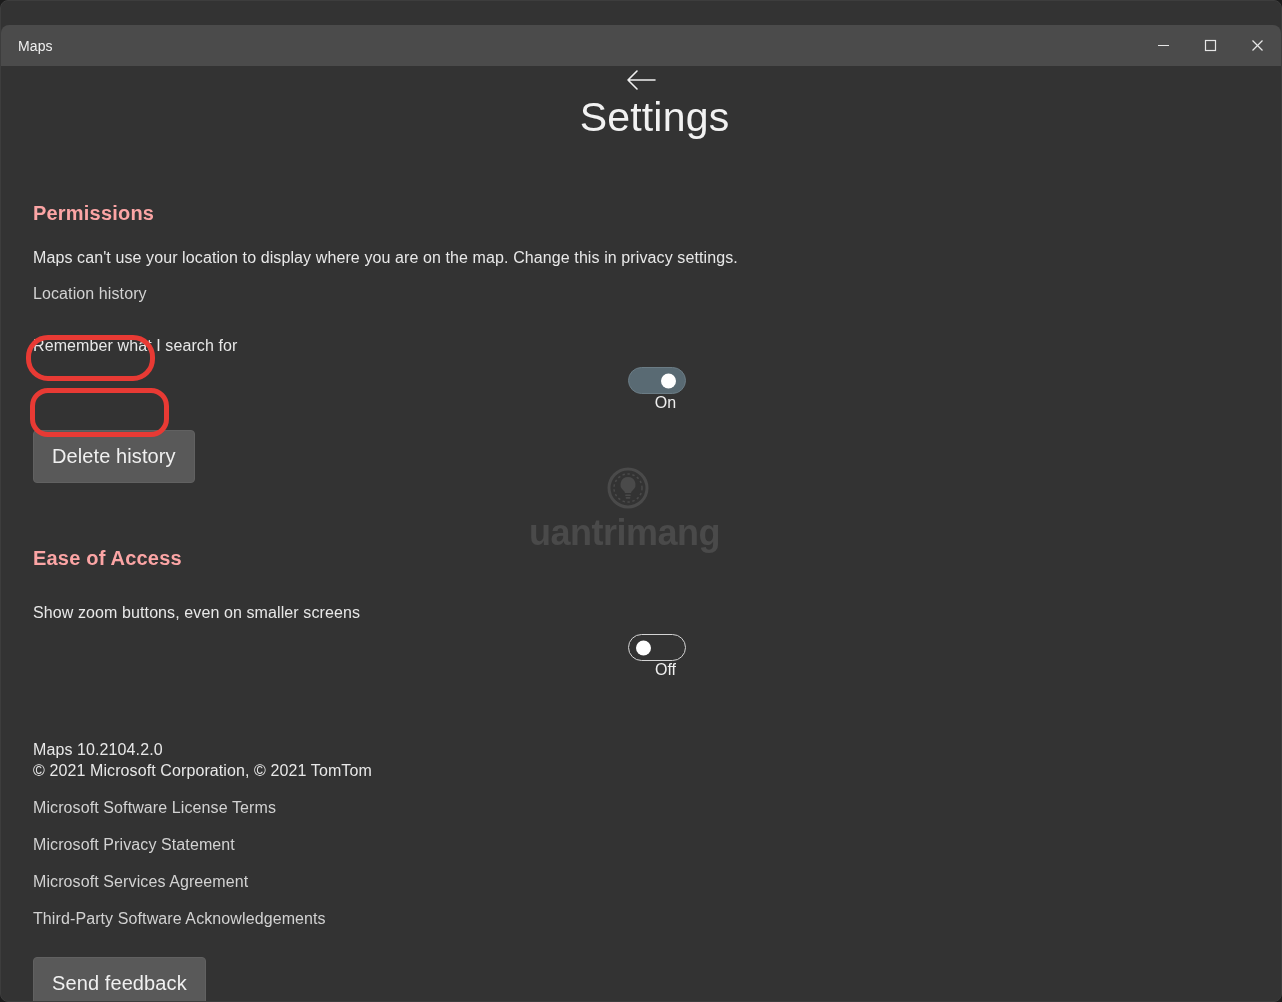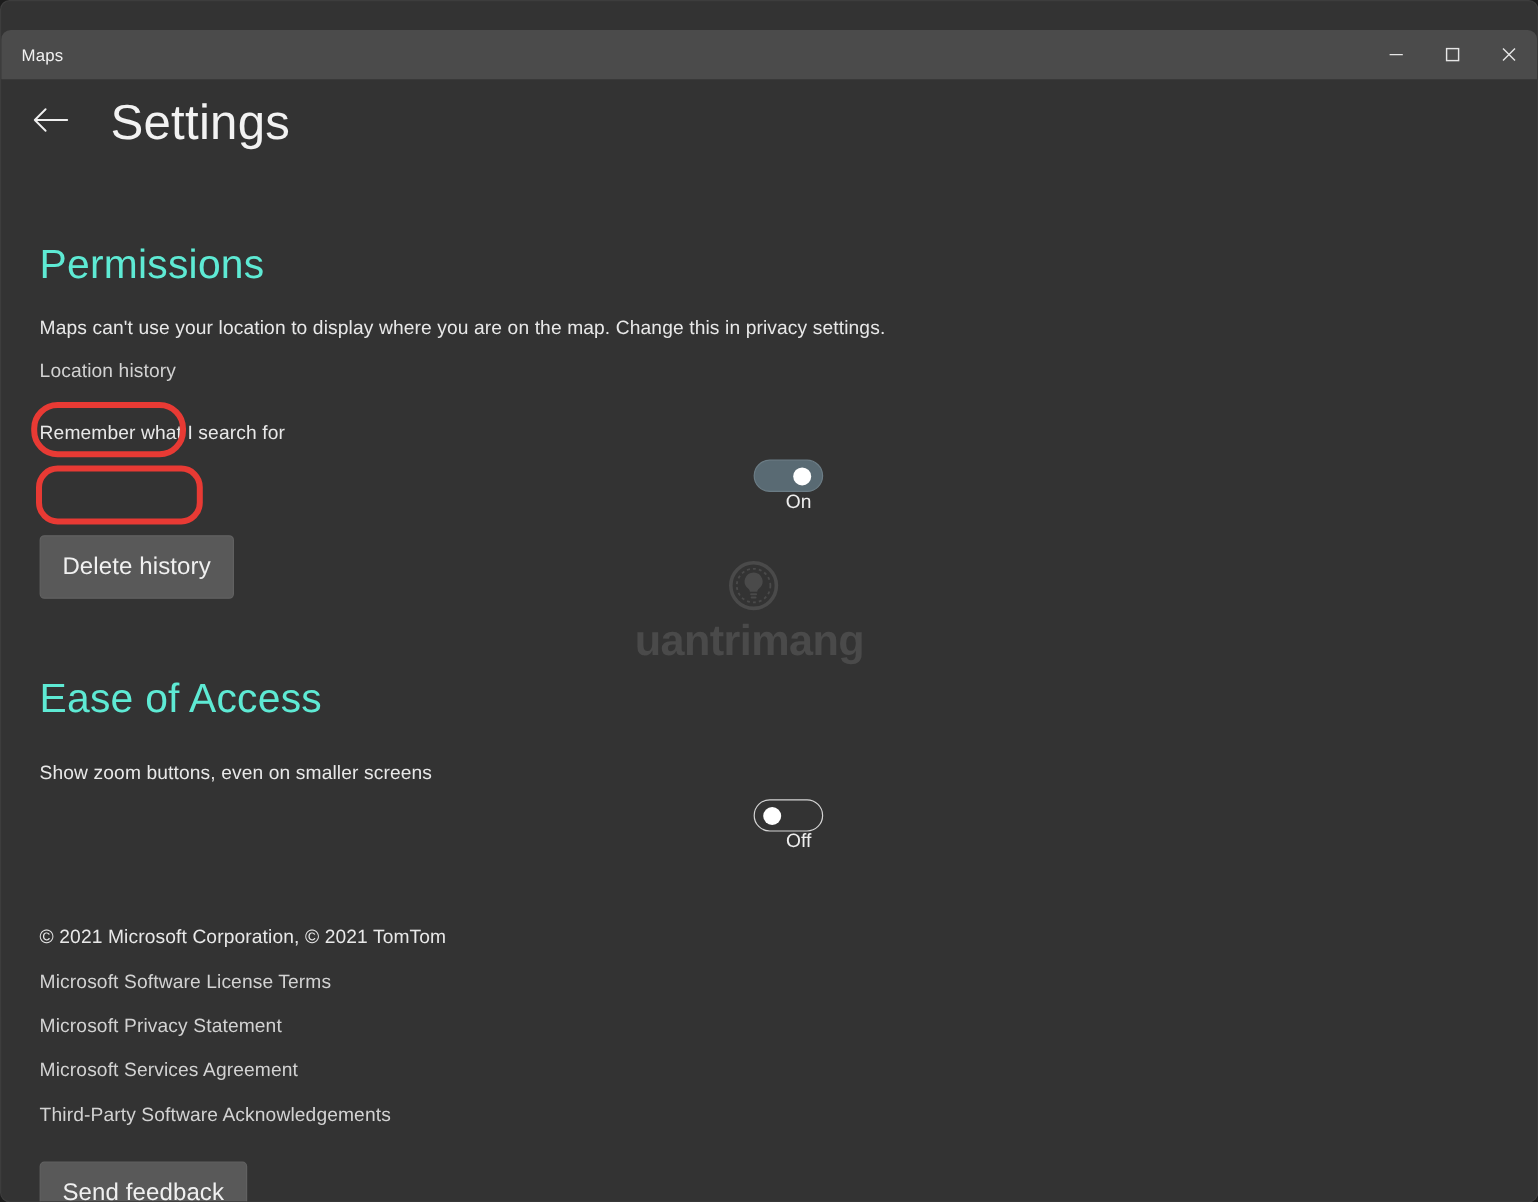--- a/index.html
+++ b/index.html
@@ -60,7 +60,7 @@
     display: flex;
     align-items: center;
     height: 72px;
-    padding-left: 18px;
+    flex-direction: column;
   }
   .back-btn {
     width: 46px;

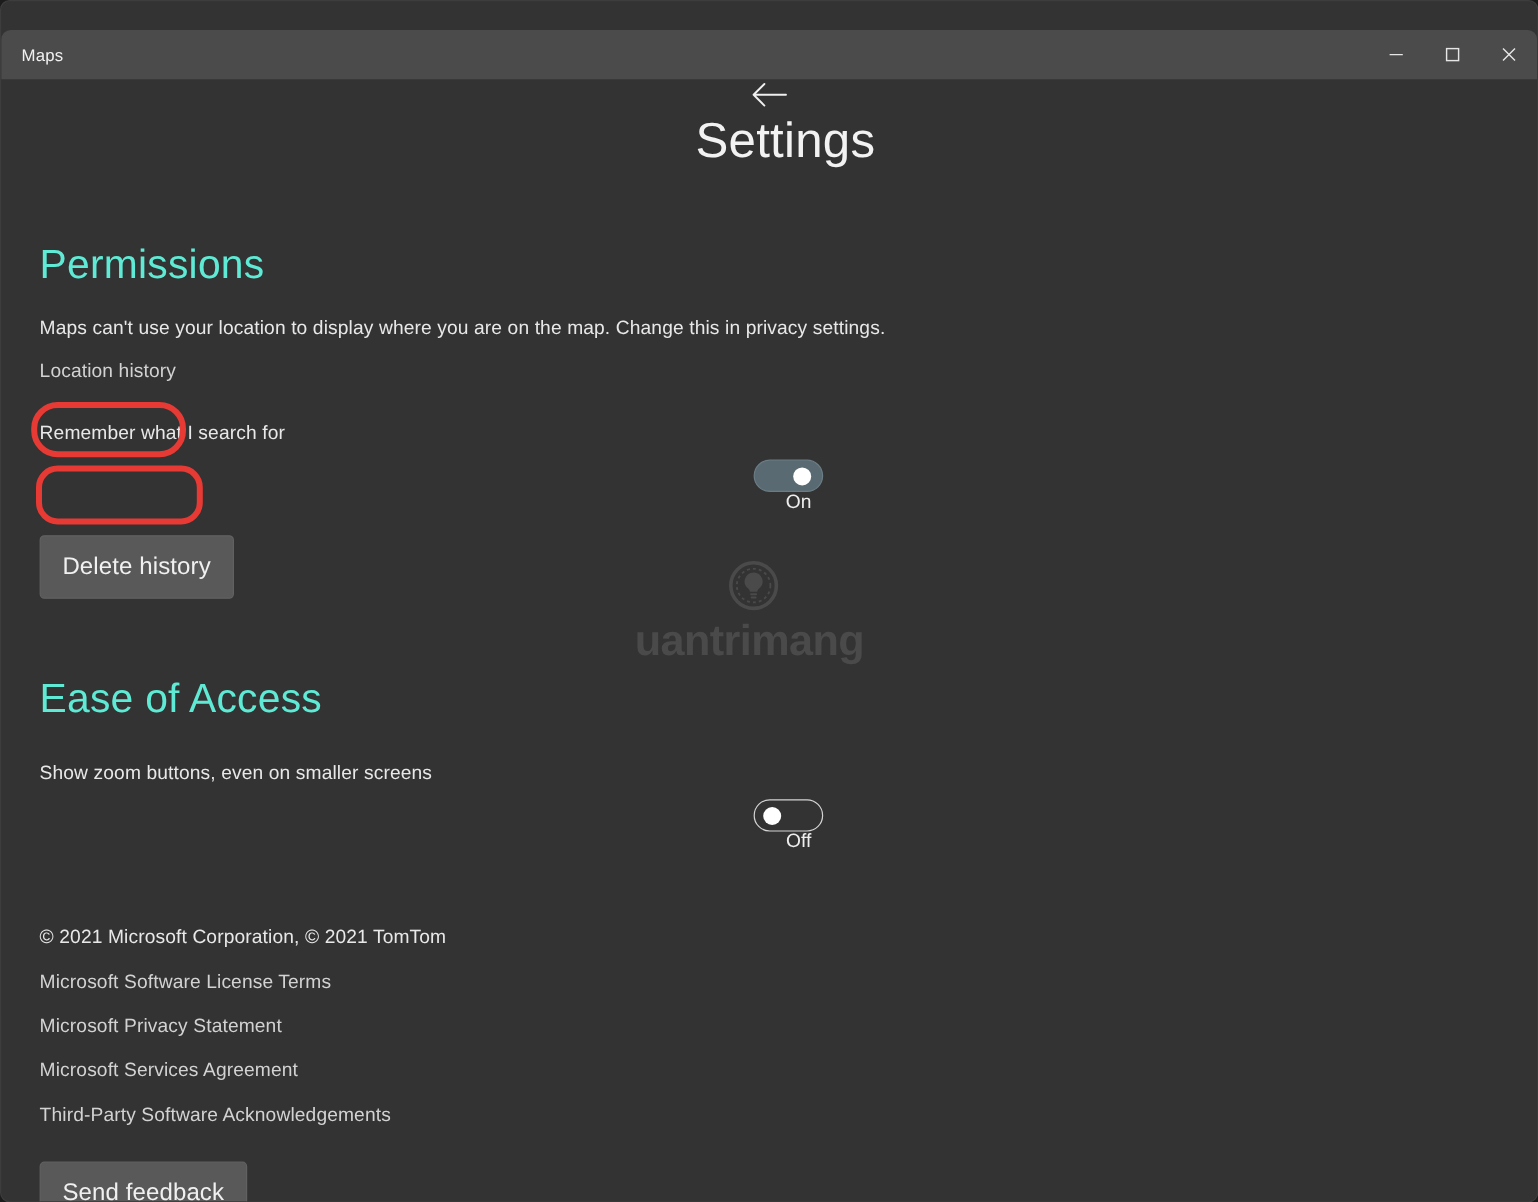--- a/index.html
+++ b/index.html
@@ -87,9 +87,9 @@
   }
 
   .section-heading {
-    font-size: 34px;
-    font-weight: 400;
-    color: #5eead4;
+    font-size: 20px;
+    font-weight: 700;
+    color: #fca5a5;
     letter-spacing: .2px;
   }
 

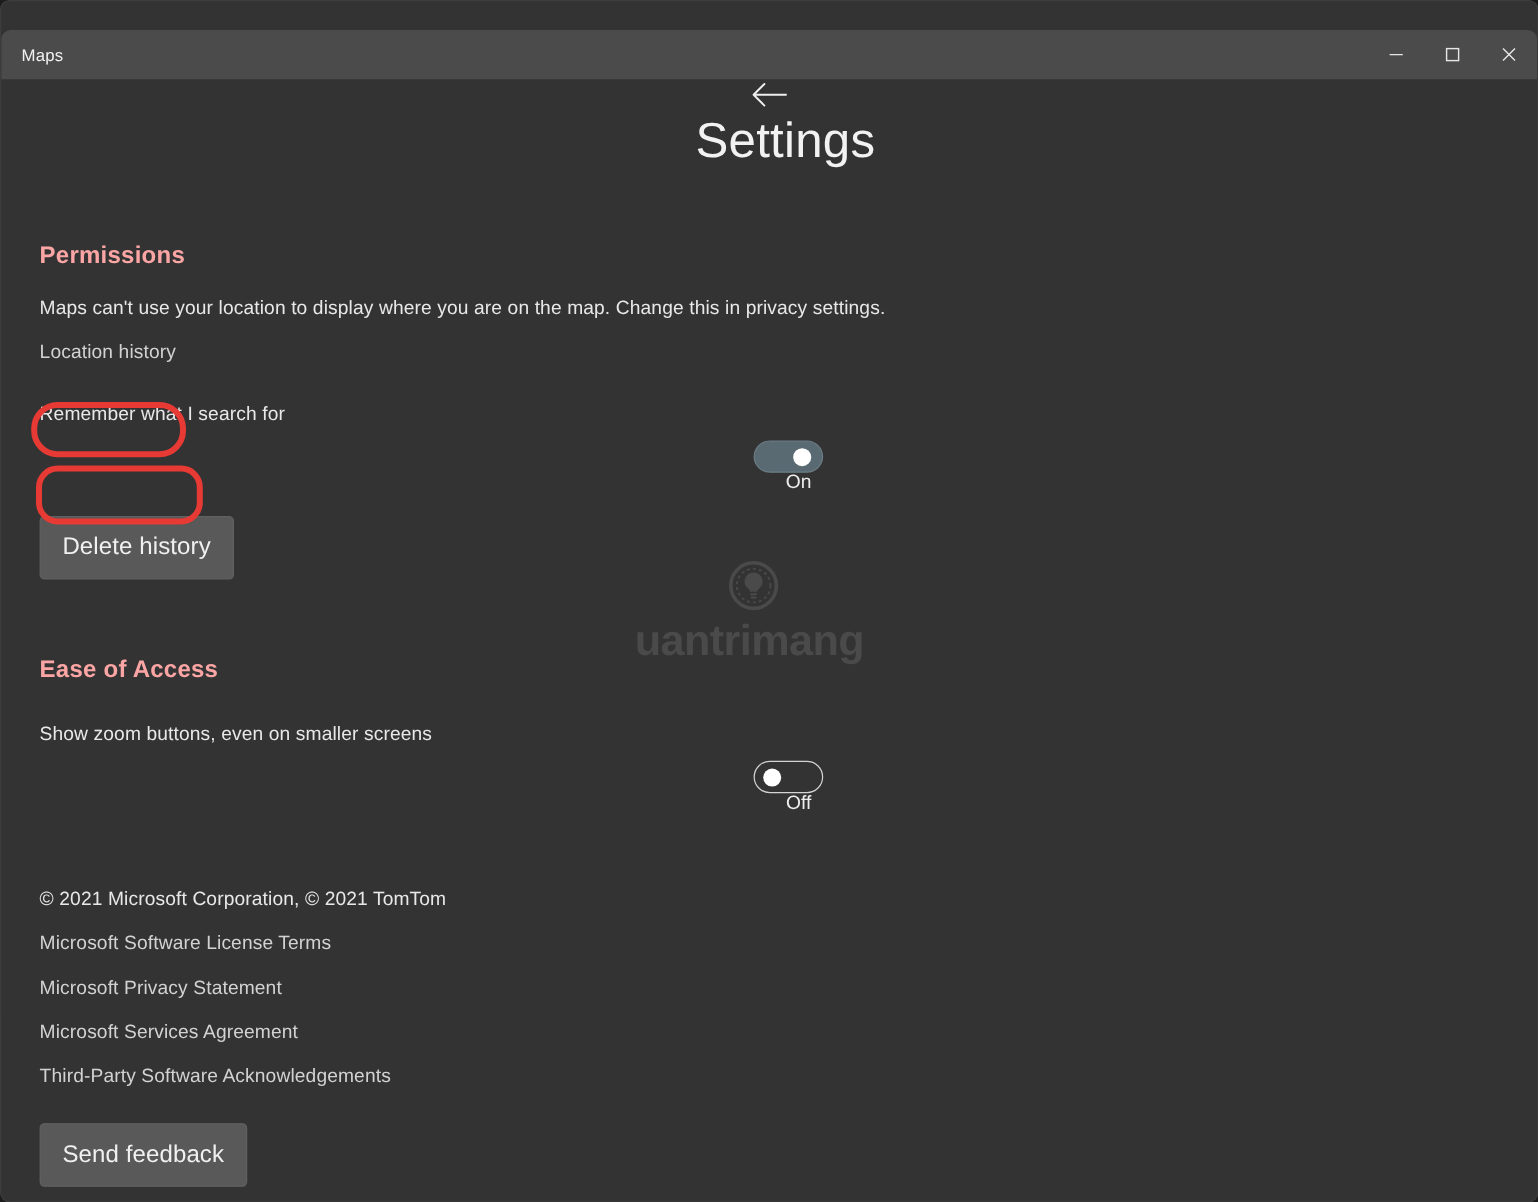--- a/index.html
+++ b/index.html
@@ -282,6 +282,7 @@
 
     <div style="margin-top:62px">
 
+      <div class="body-text mt-4">Maps 10.2104.2.0</div>
       <div class="body-text" style="margin-top:3px">© 2021 Microsoft Corporation, © 2021 TomTom</div>
 
       <div style="margin-top:19px">

